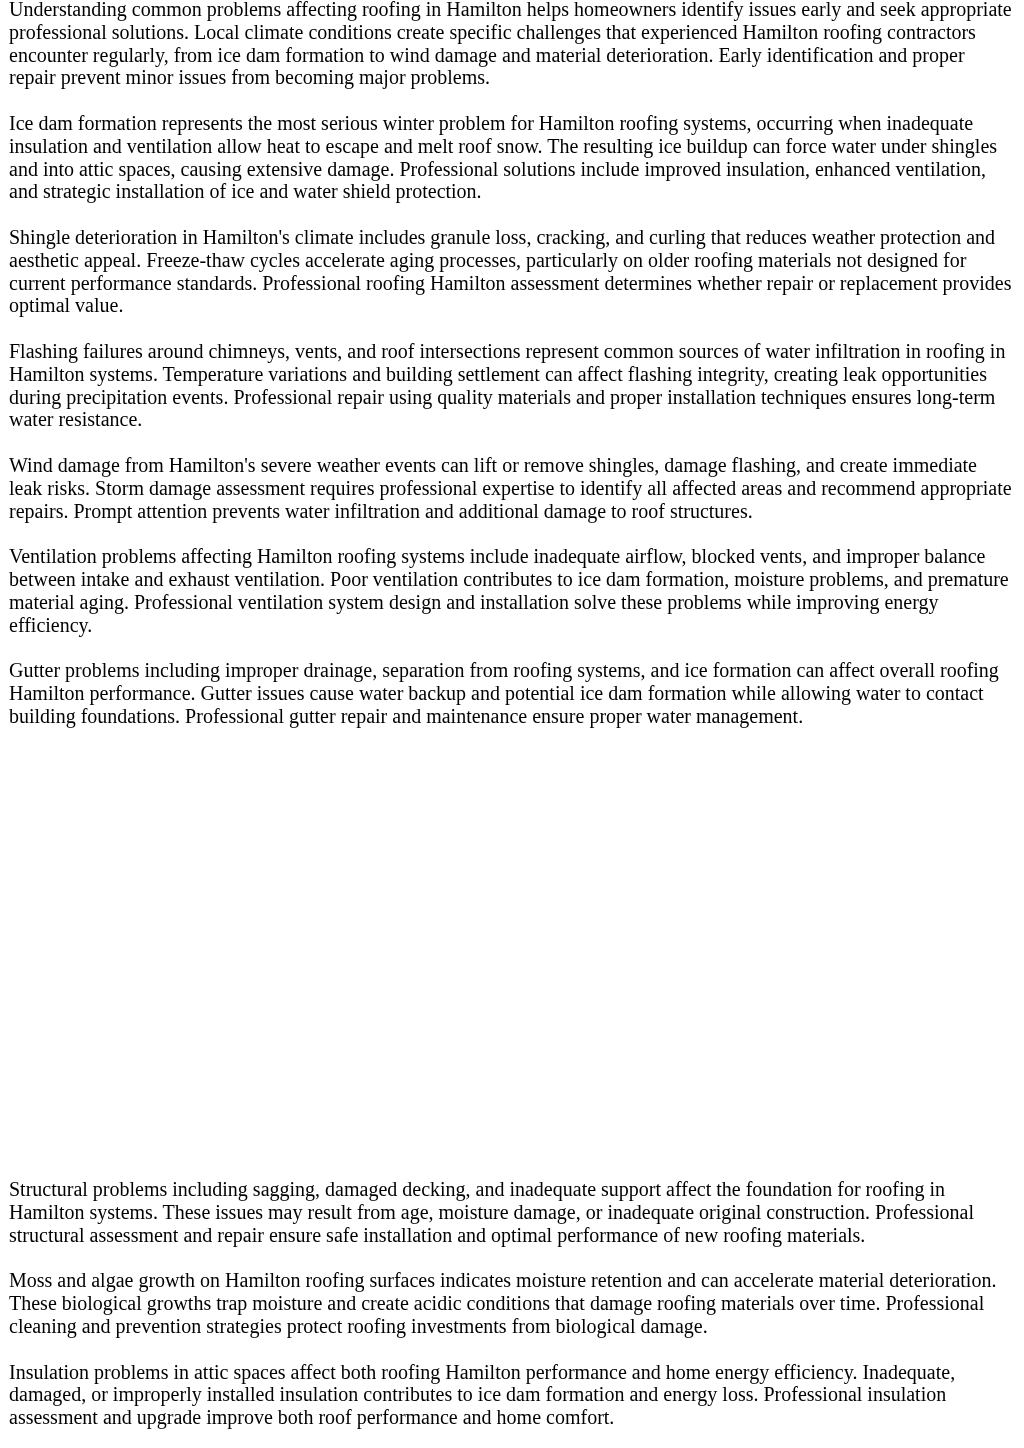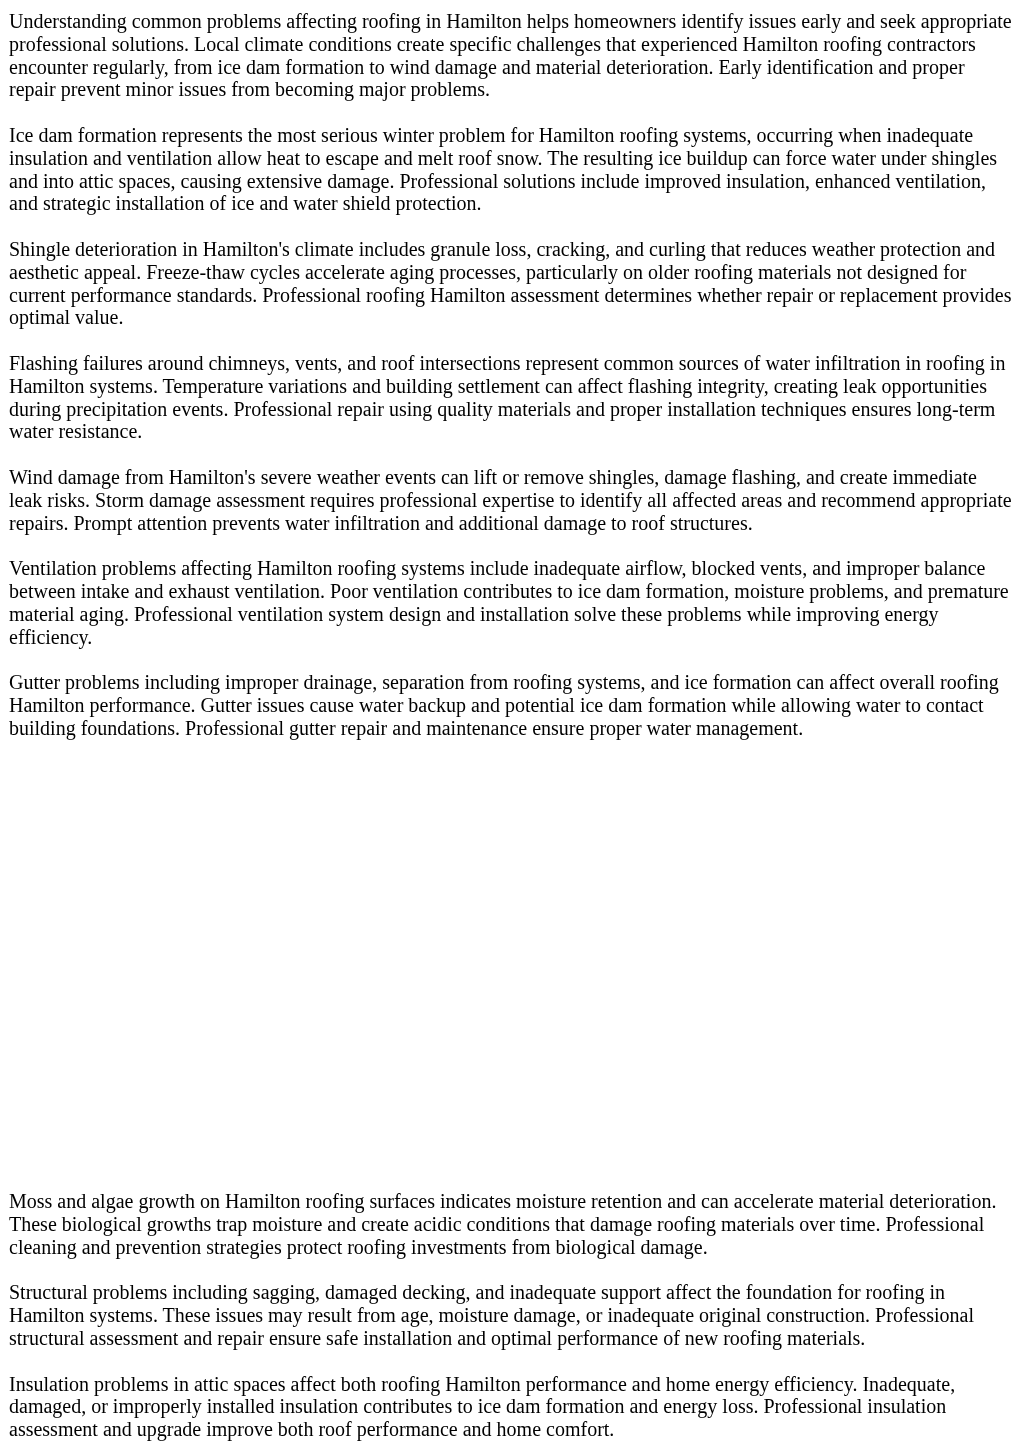--- a/index.html
+++ b/index.html
@@ -17,7 +17,7 @@
     line-height: 22.8px;
   }
   main.doc {
-    padding: 13px 9px 0 9px;
+    padding: 1px 9px 0 9px;
     max-width: 1024px;
   }
   p.para {

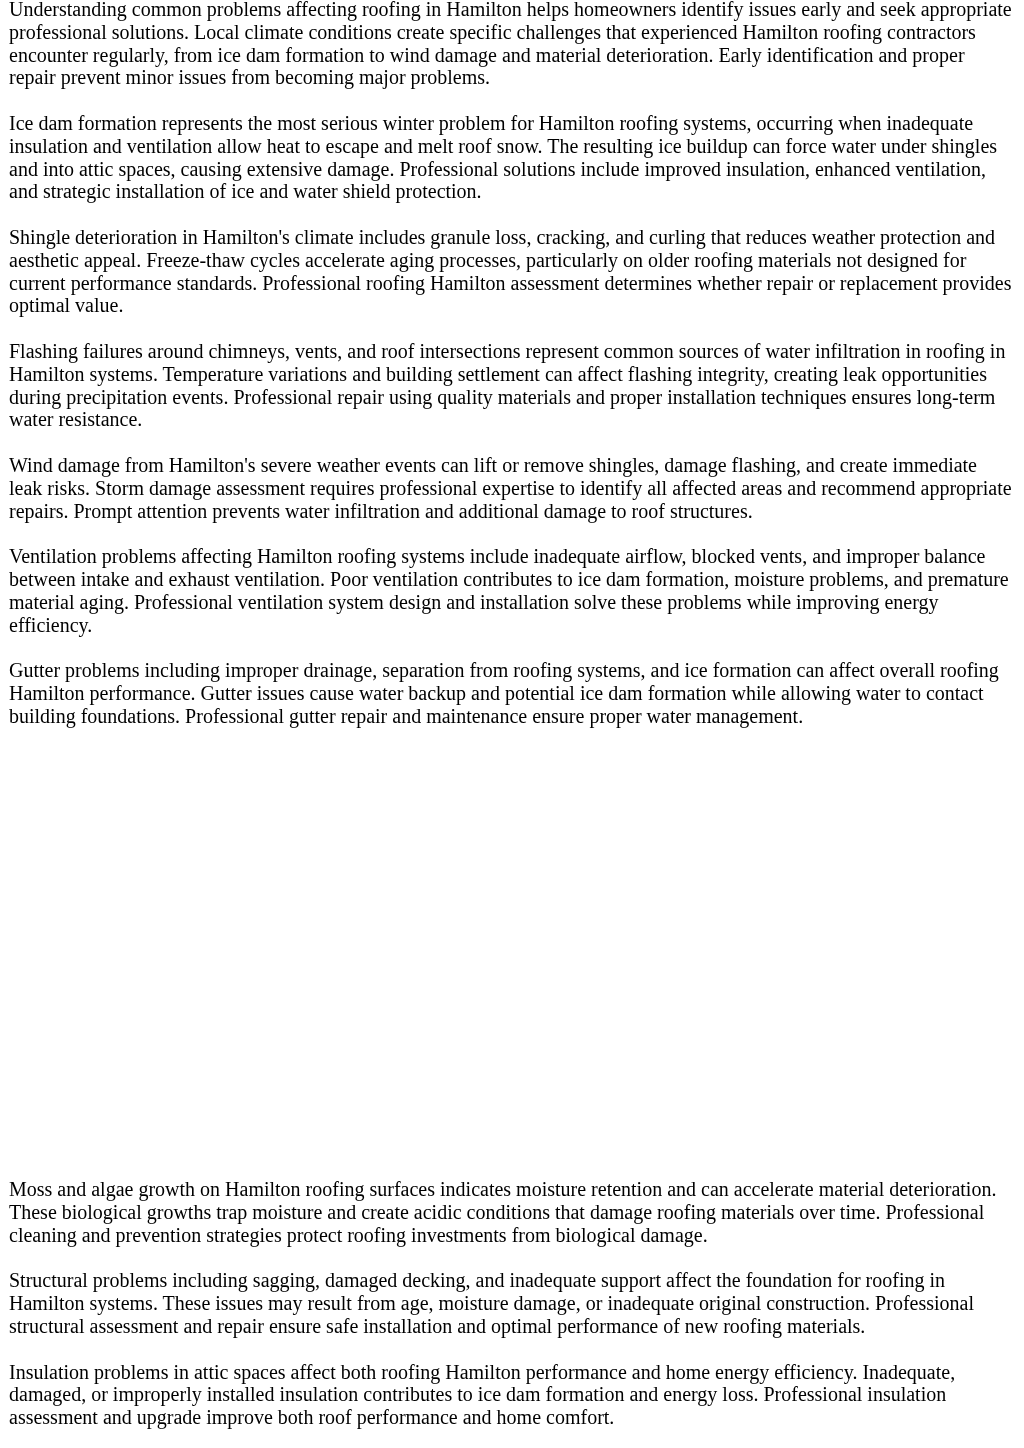--- a/index.html
+++ b/index.html
@@ -44,8 +44,8 @@
   <p class="para">Ventilation problems affecting Hamilton roofing systems include inadequate airflow, blocked vents, and improper balance between intake and exhaust ventilation. Poor ventilation contributes to ice dam formation, moisture problems, and premature material aging. Professional ventilation system design and installation solve these problems while improving energy efficiency.</p>
   <p class="para">Gutter problems including improper drainage, separation from roofing systems, and ice formation can affect overall roofing Hamilton performance. Gutter issues cause water backup and potential ice dam formation while allowing water to contact building foundations. Professional gutter repair and maintenance ensure proper water management.</p>
   <div class="v-gap"></div>
+  <p class="para">Structural problems including sagging, damaged decking, and inadequate support affect the foundation for roofing in Hamilton systems. These issues may result from age, moisture damage, or inadequate original construction. Professional structural assessment and repair ensure safe installation and optimal performance of new roofing materials.</p>
   <p class="para">Moss and algae growth on Hamilton roofing surfaces indicates moisture retention and can accelerate material deterioration. These biological growths trap moisture and create acidic conditions that damage roofing materials over time. Professional cleaning and prevention strategies protect roofing investments from biological damage.</p>
-  <p class="para">Structural problems including sagging, damaged decking, and inadequate support affect the foundation for roofing in Hamilton systems. These issues may result from age, moisture damage, or inadequate original construction. Professional structural assessment and repair ensure safe installation and optimal performance of new roofing materials.</p>
   <p class="para">Insulation problems in attic spaces affect both roofing Hamilton performance and home energy efficiency. Inadequate, damaged, or improperly installed insulation contributes to ice dam formation and energy loss. Professional insulation assessment and upgrade improve both roof performance and home comfort.</p>
 </main>
 

